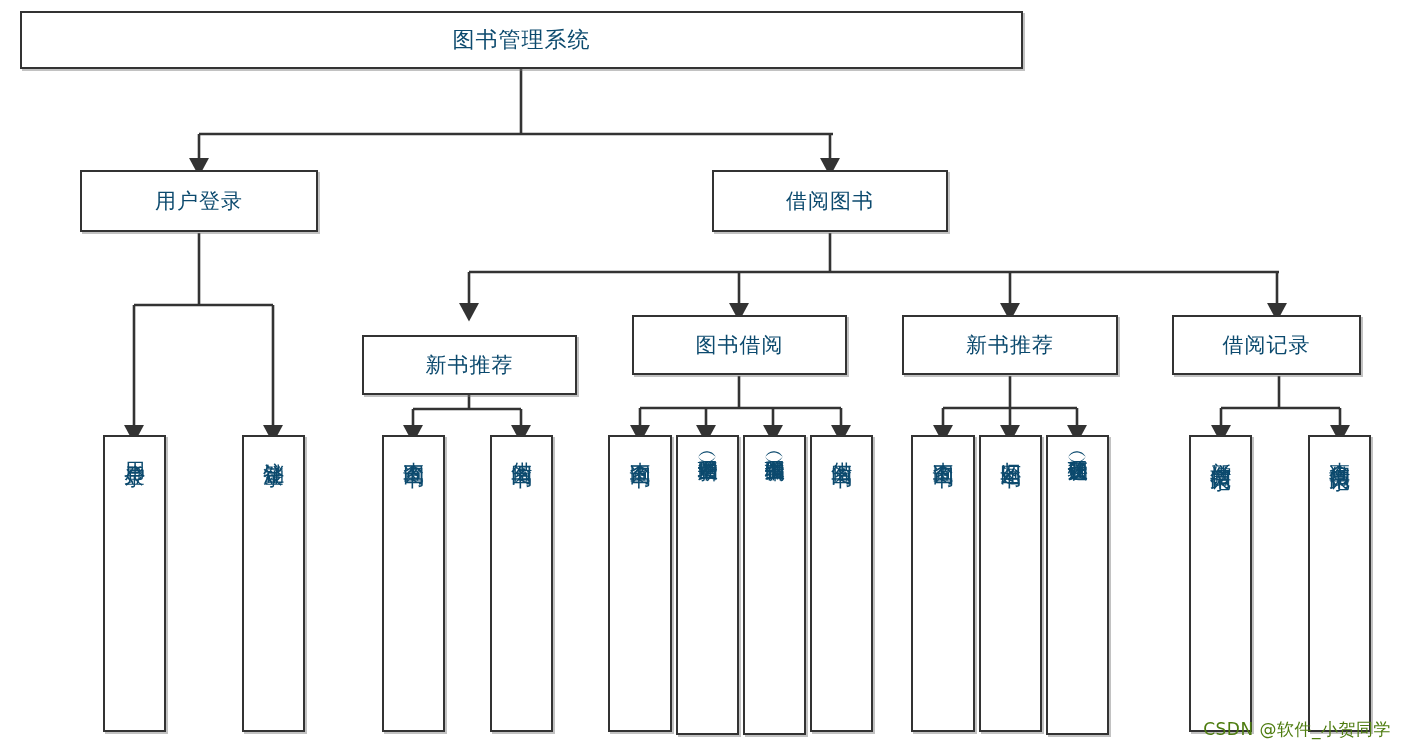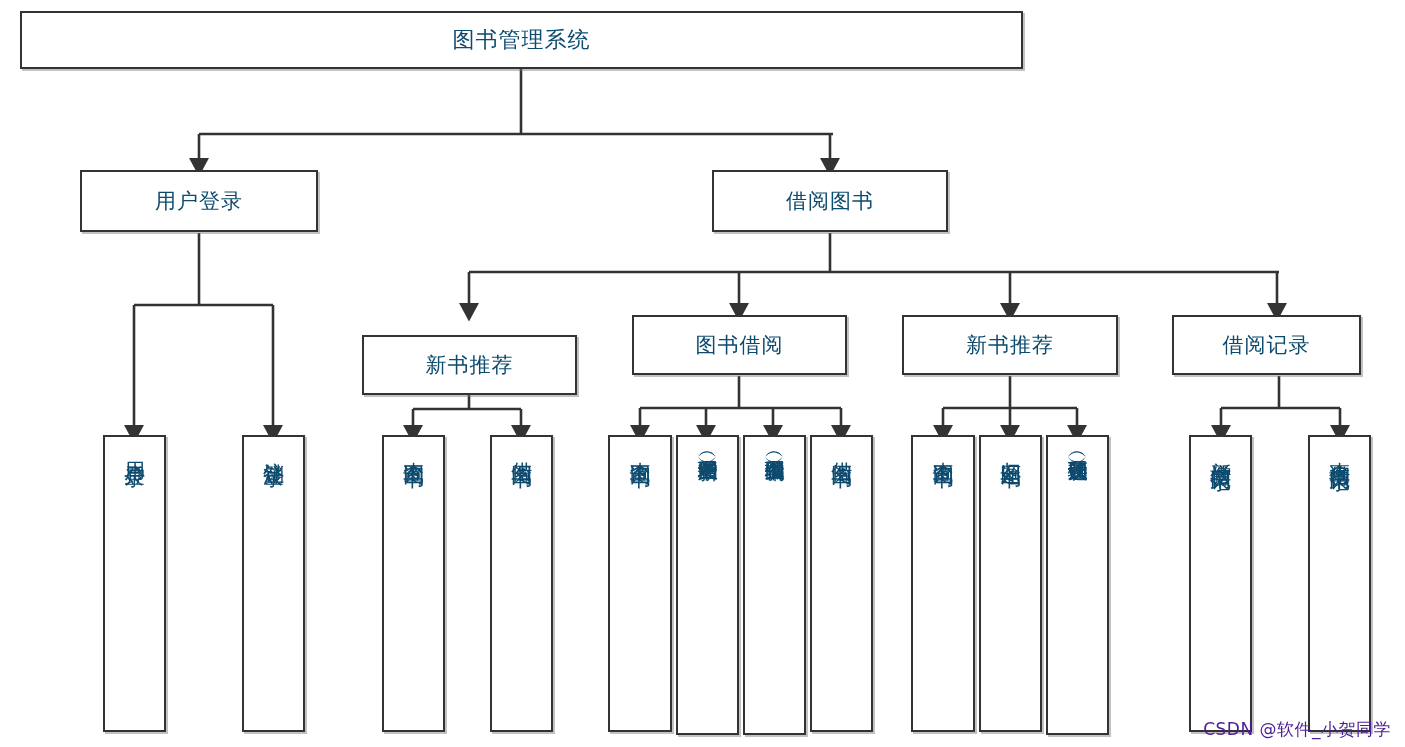--- a/index.html
+++ b/index.html
@@ -72,7 +72,7 @@
     right: 14px;
     bottom: 6px;
     font-size: 17px;
-    color: #4c1d95;
+    color: #4d7c0f;
     letter-spacing: 0.5px;
     white-space: nowrap;
     user-select: none;

